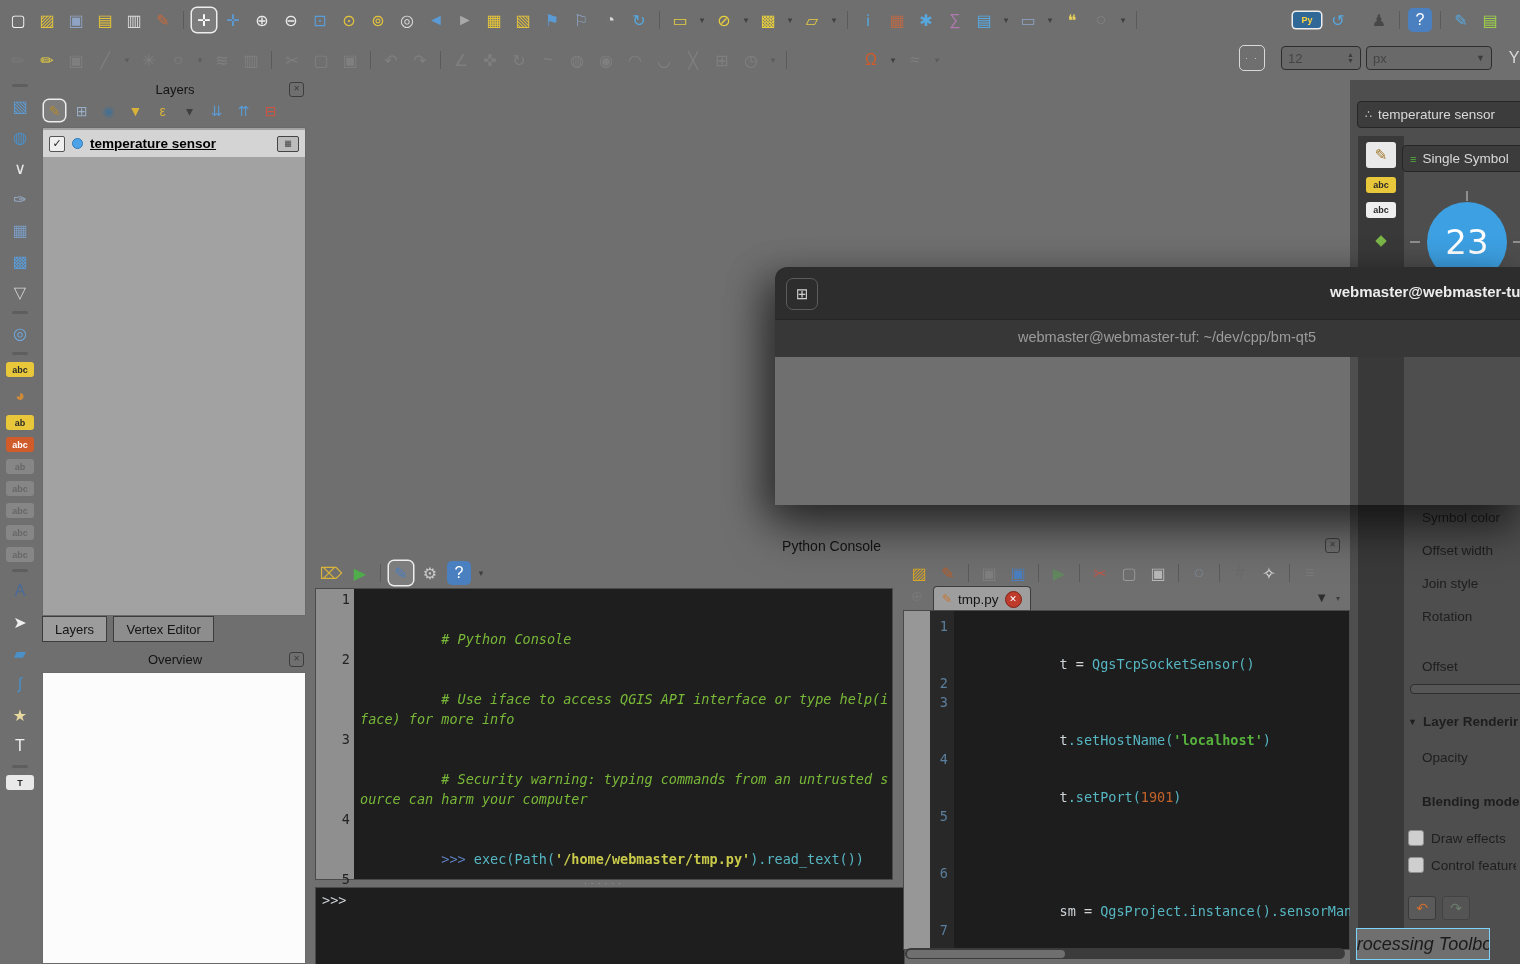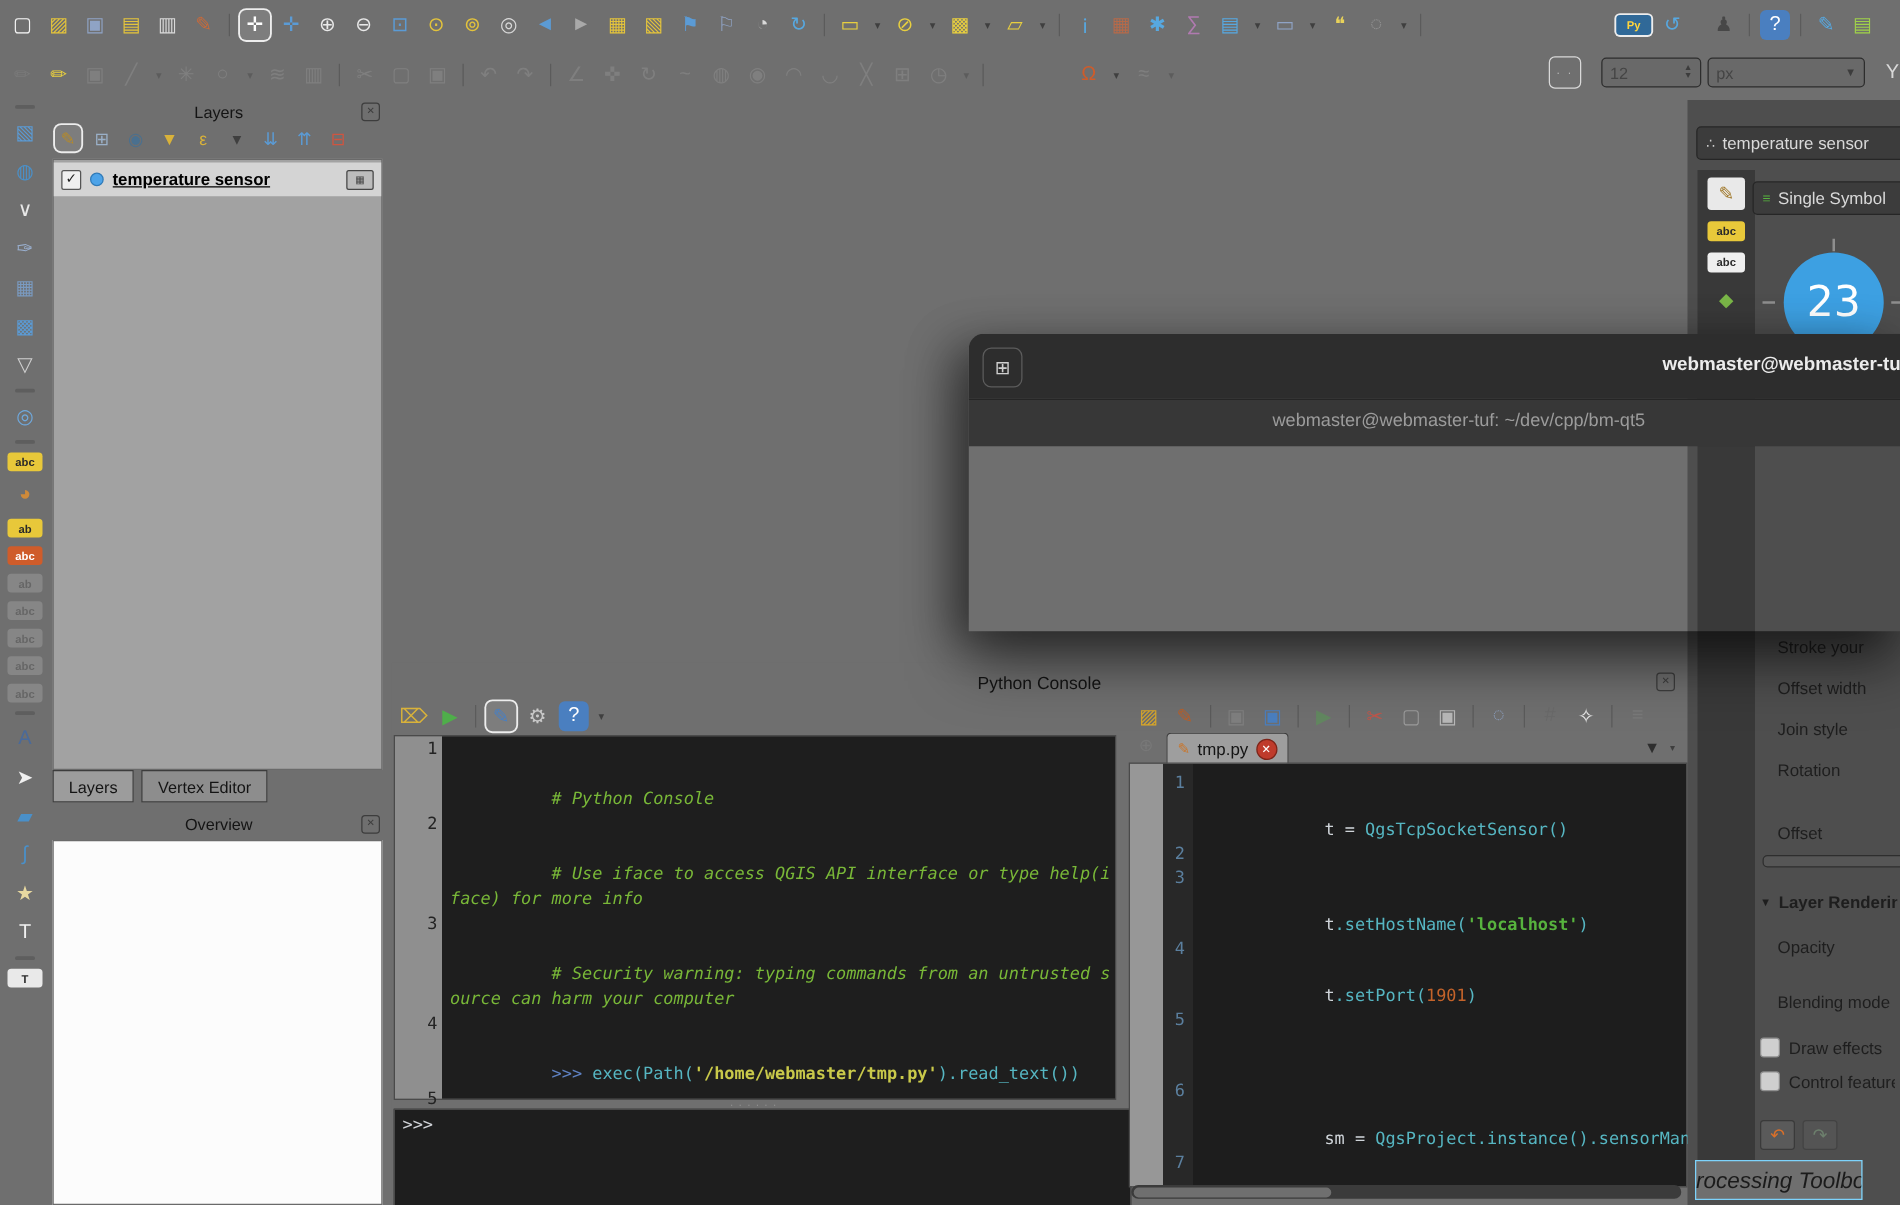--- a/index.html
+++ b/index.html
@@ -584,7 +584,7 @@
     <div style="position:absolute;left:72px;top:430px;display:flex;flex-direction:column;">
 
     <span class="rep">
-        <span class="rlabel" style="height:33px;">Stroke your</span>
+        <span class="rlabel" style="height:33px;">Symbol color</span>
       </span>
         <span class="rep">
         <span class="rlabel" style="height:33px;">Offset width</span>

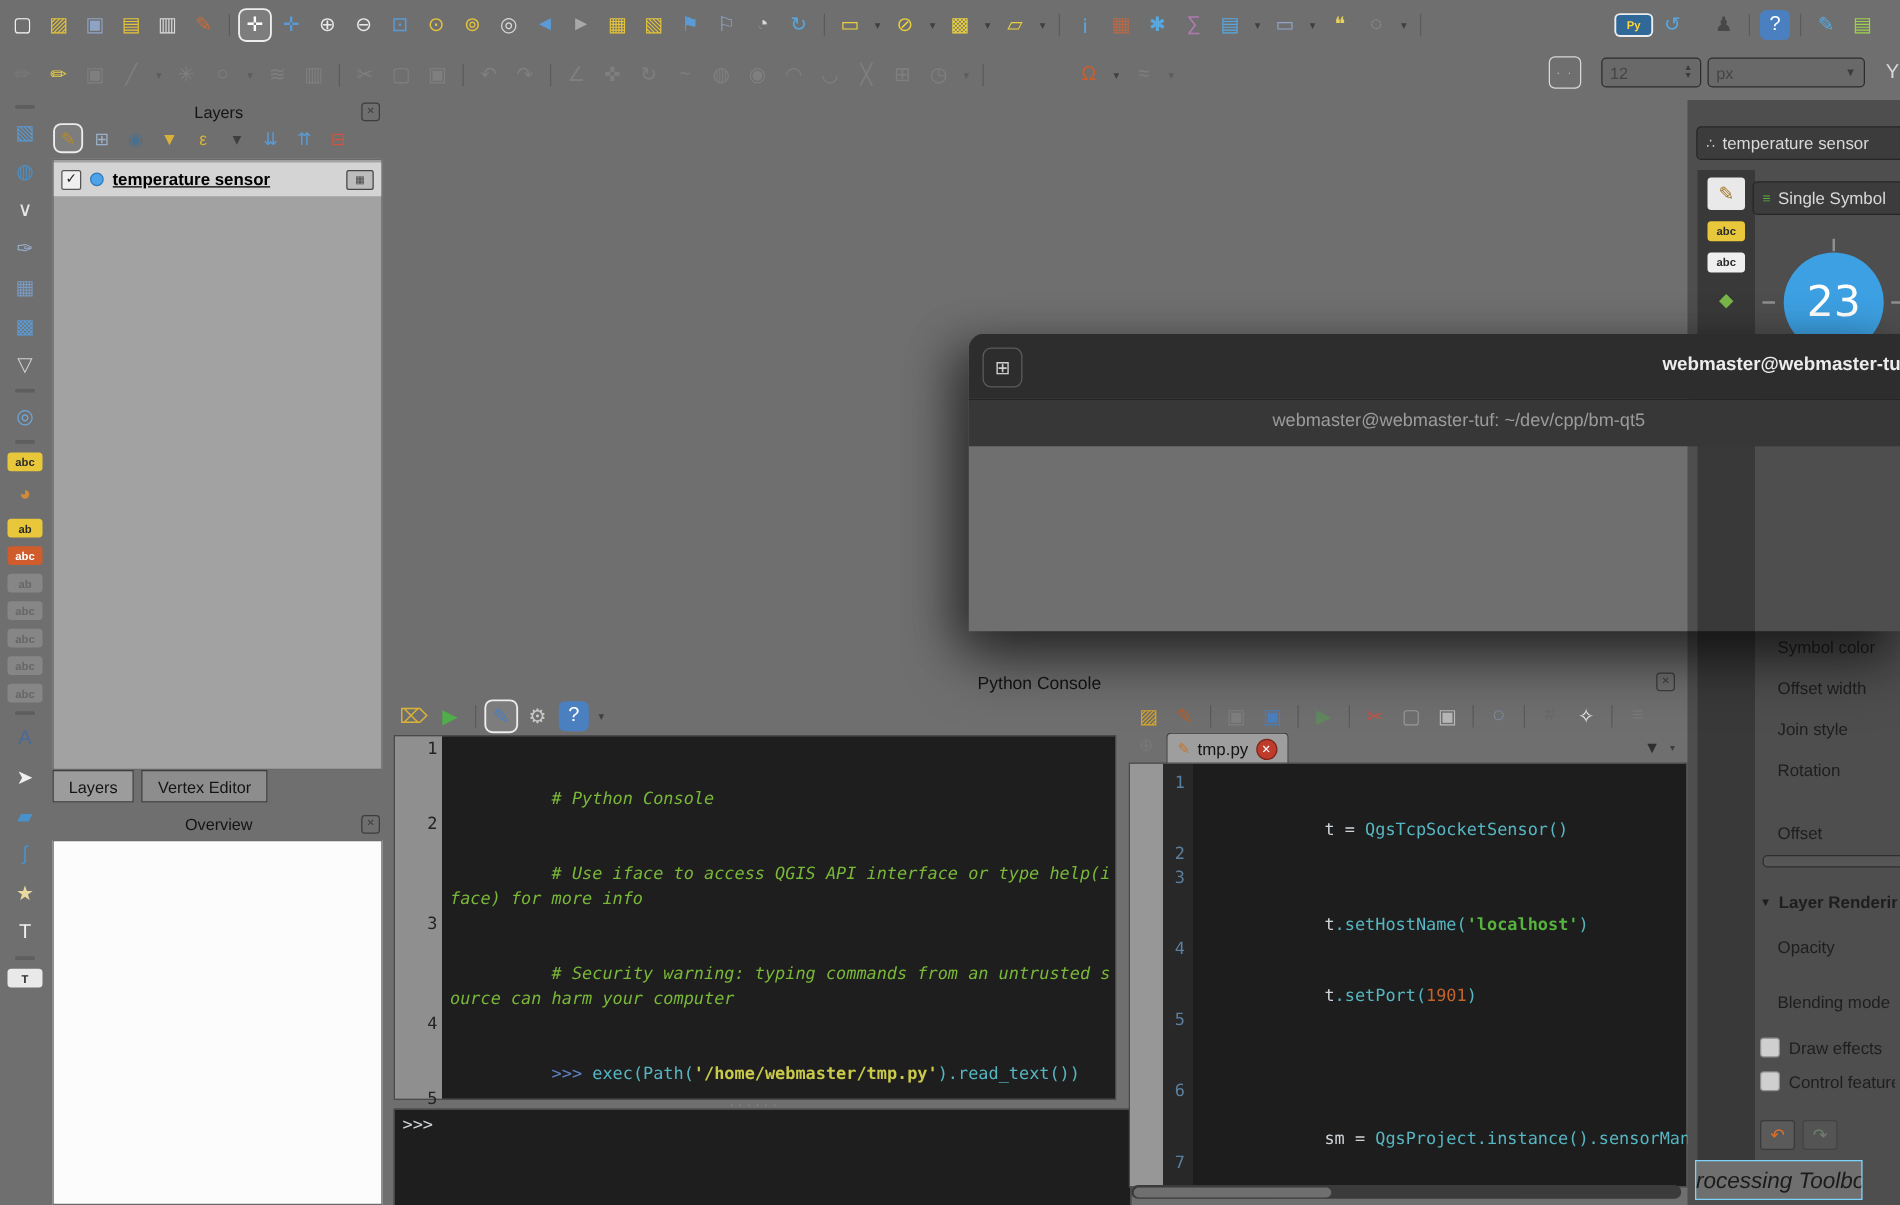--- a/index.html
+++ b/index.html
@@ -610,7 +610,7 @@
         <span class="rlabel" style="height:44px;">Opacity</span>
       </span>
         <span class="rep">
-        <span class="rlabel" style="height:44px;">Blending mode</span>
+        <span class="rlabel" style="height:44px;font-weight:bold;">Blending mode</span>
       </span>
       </div>
     <div style="position:absolute;left:58px;top:750px;display:flex;flex-direction:column;gap:11px;width:108px;">

